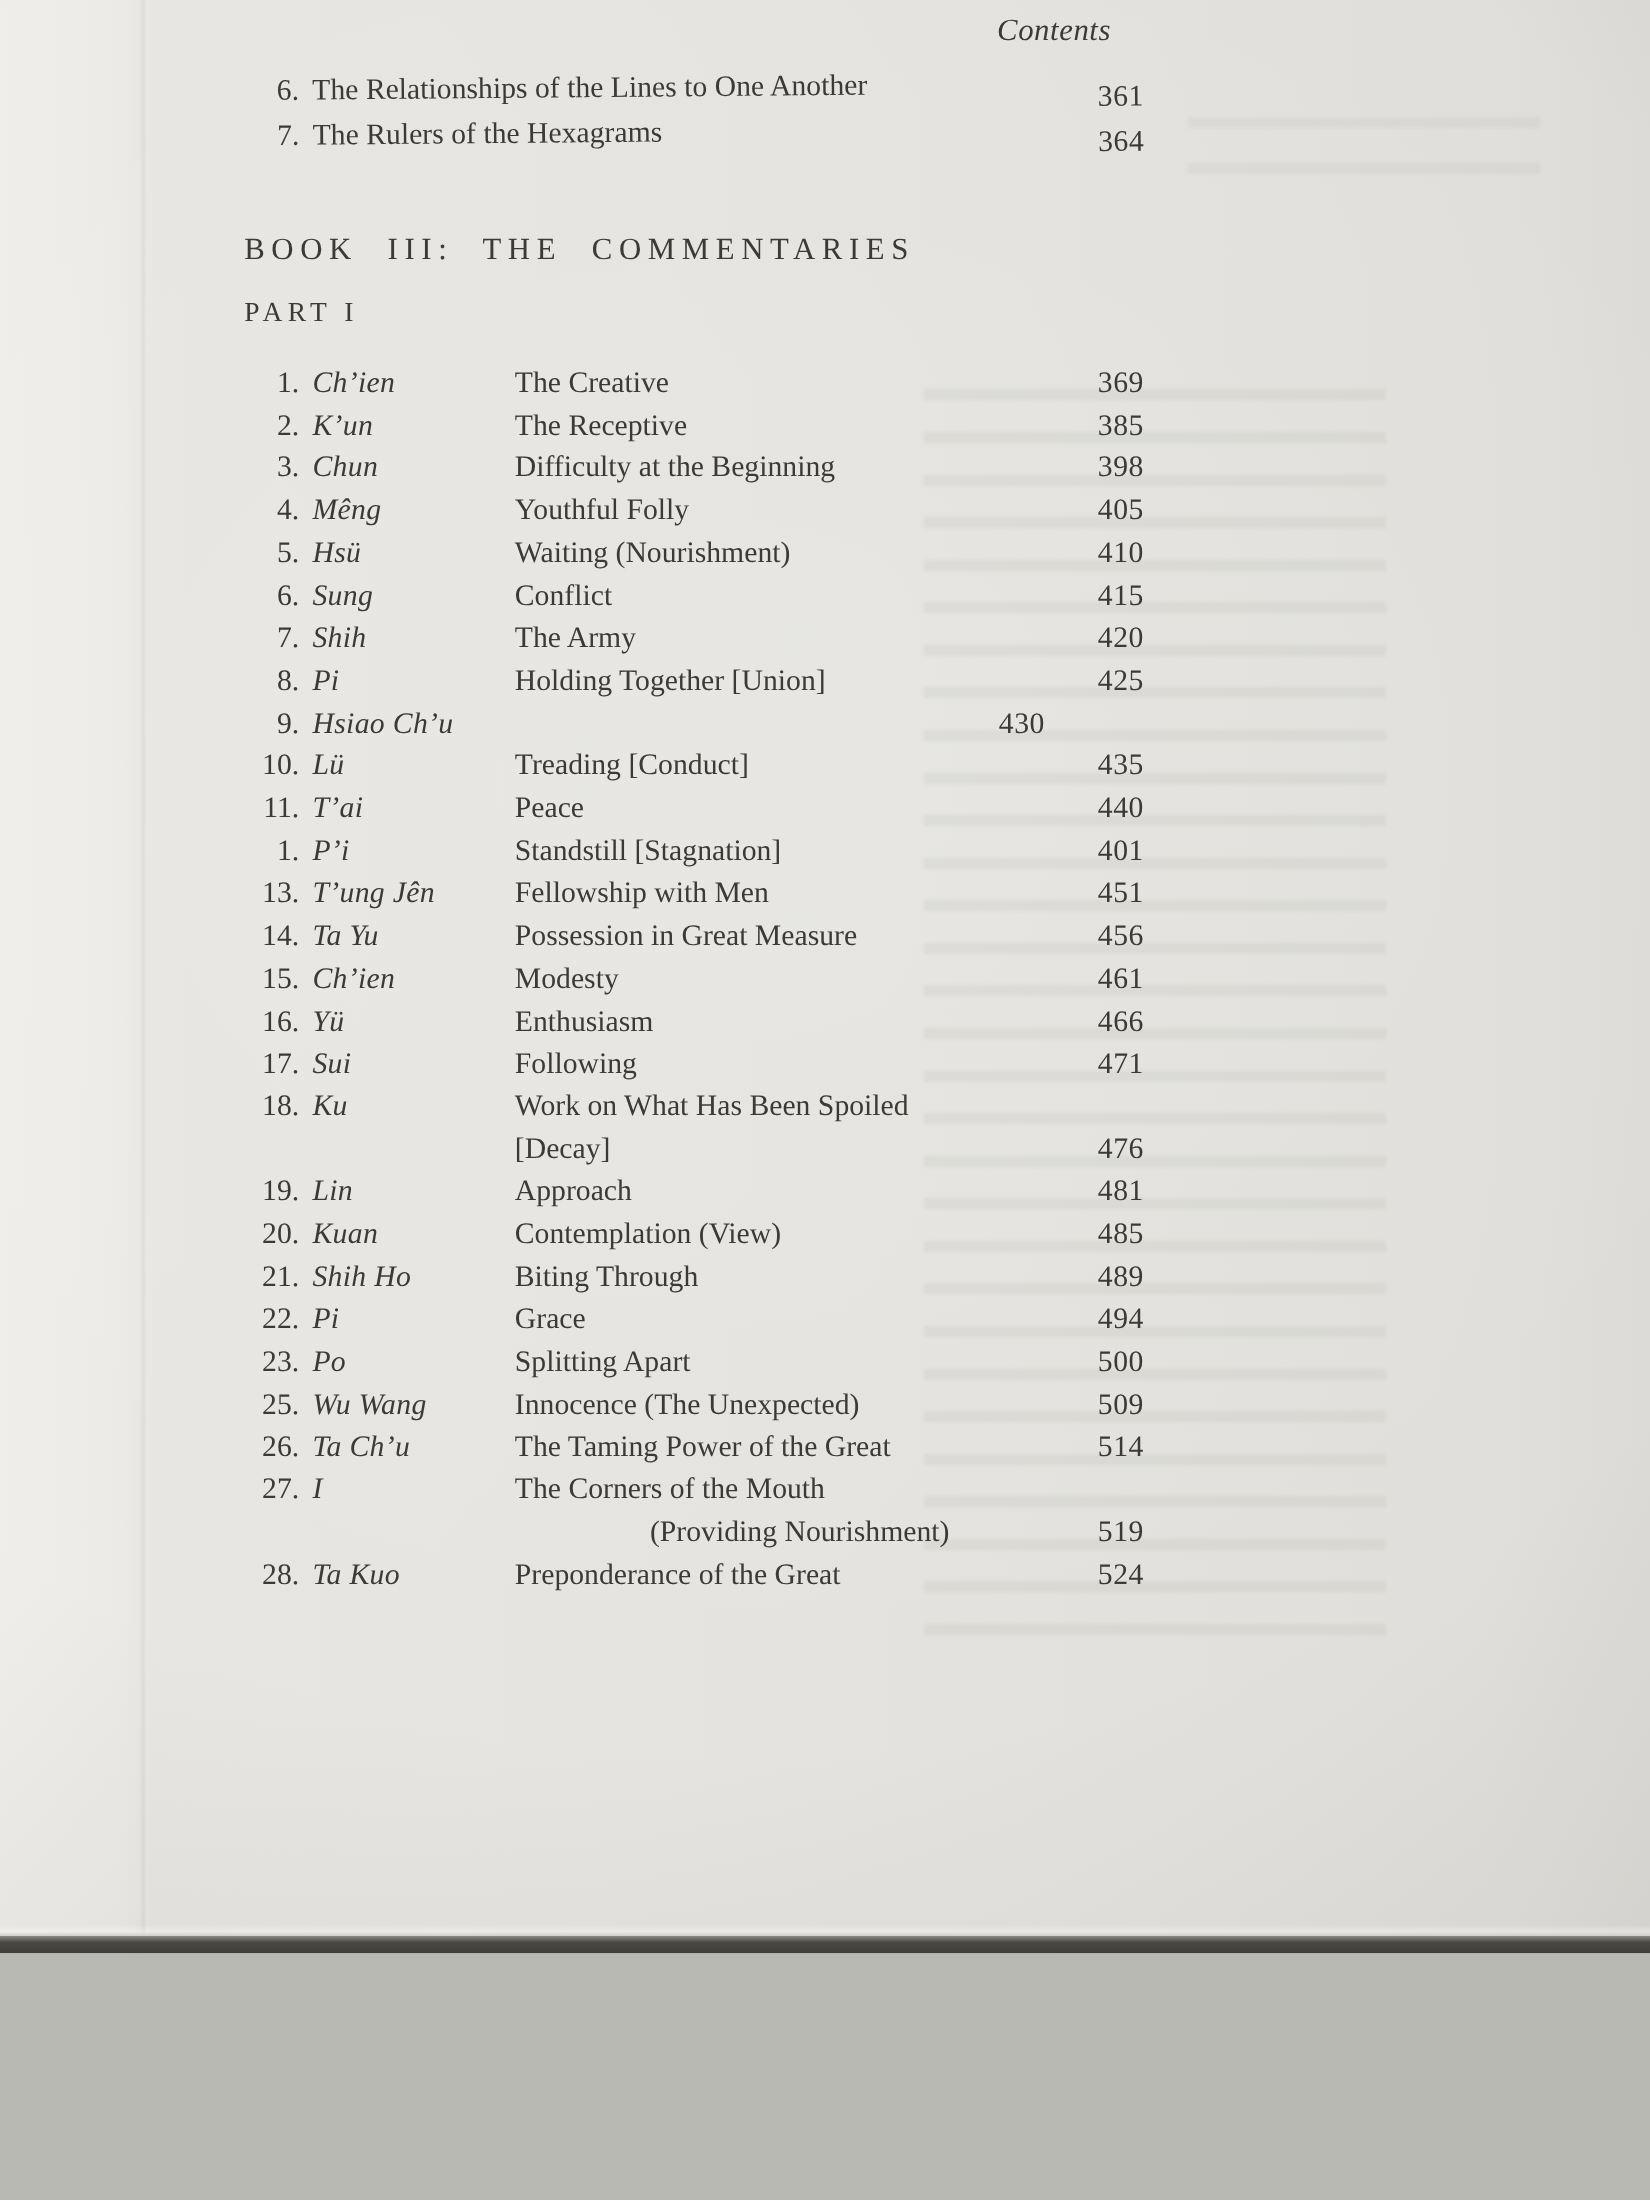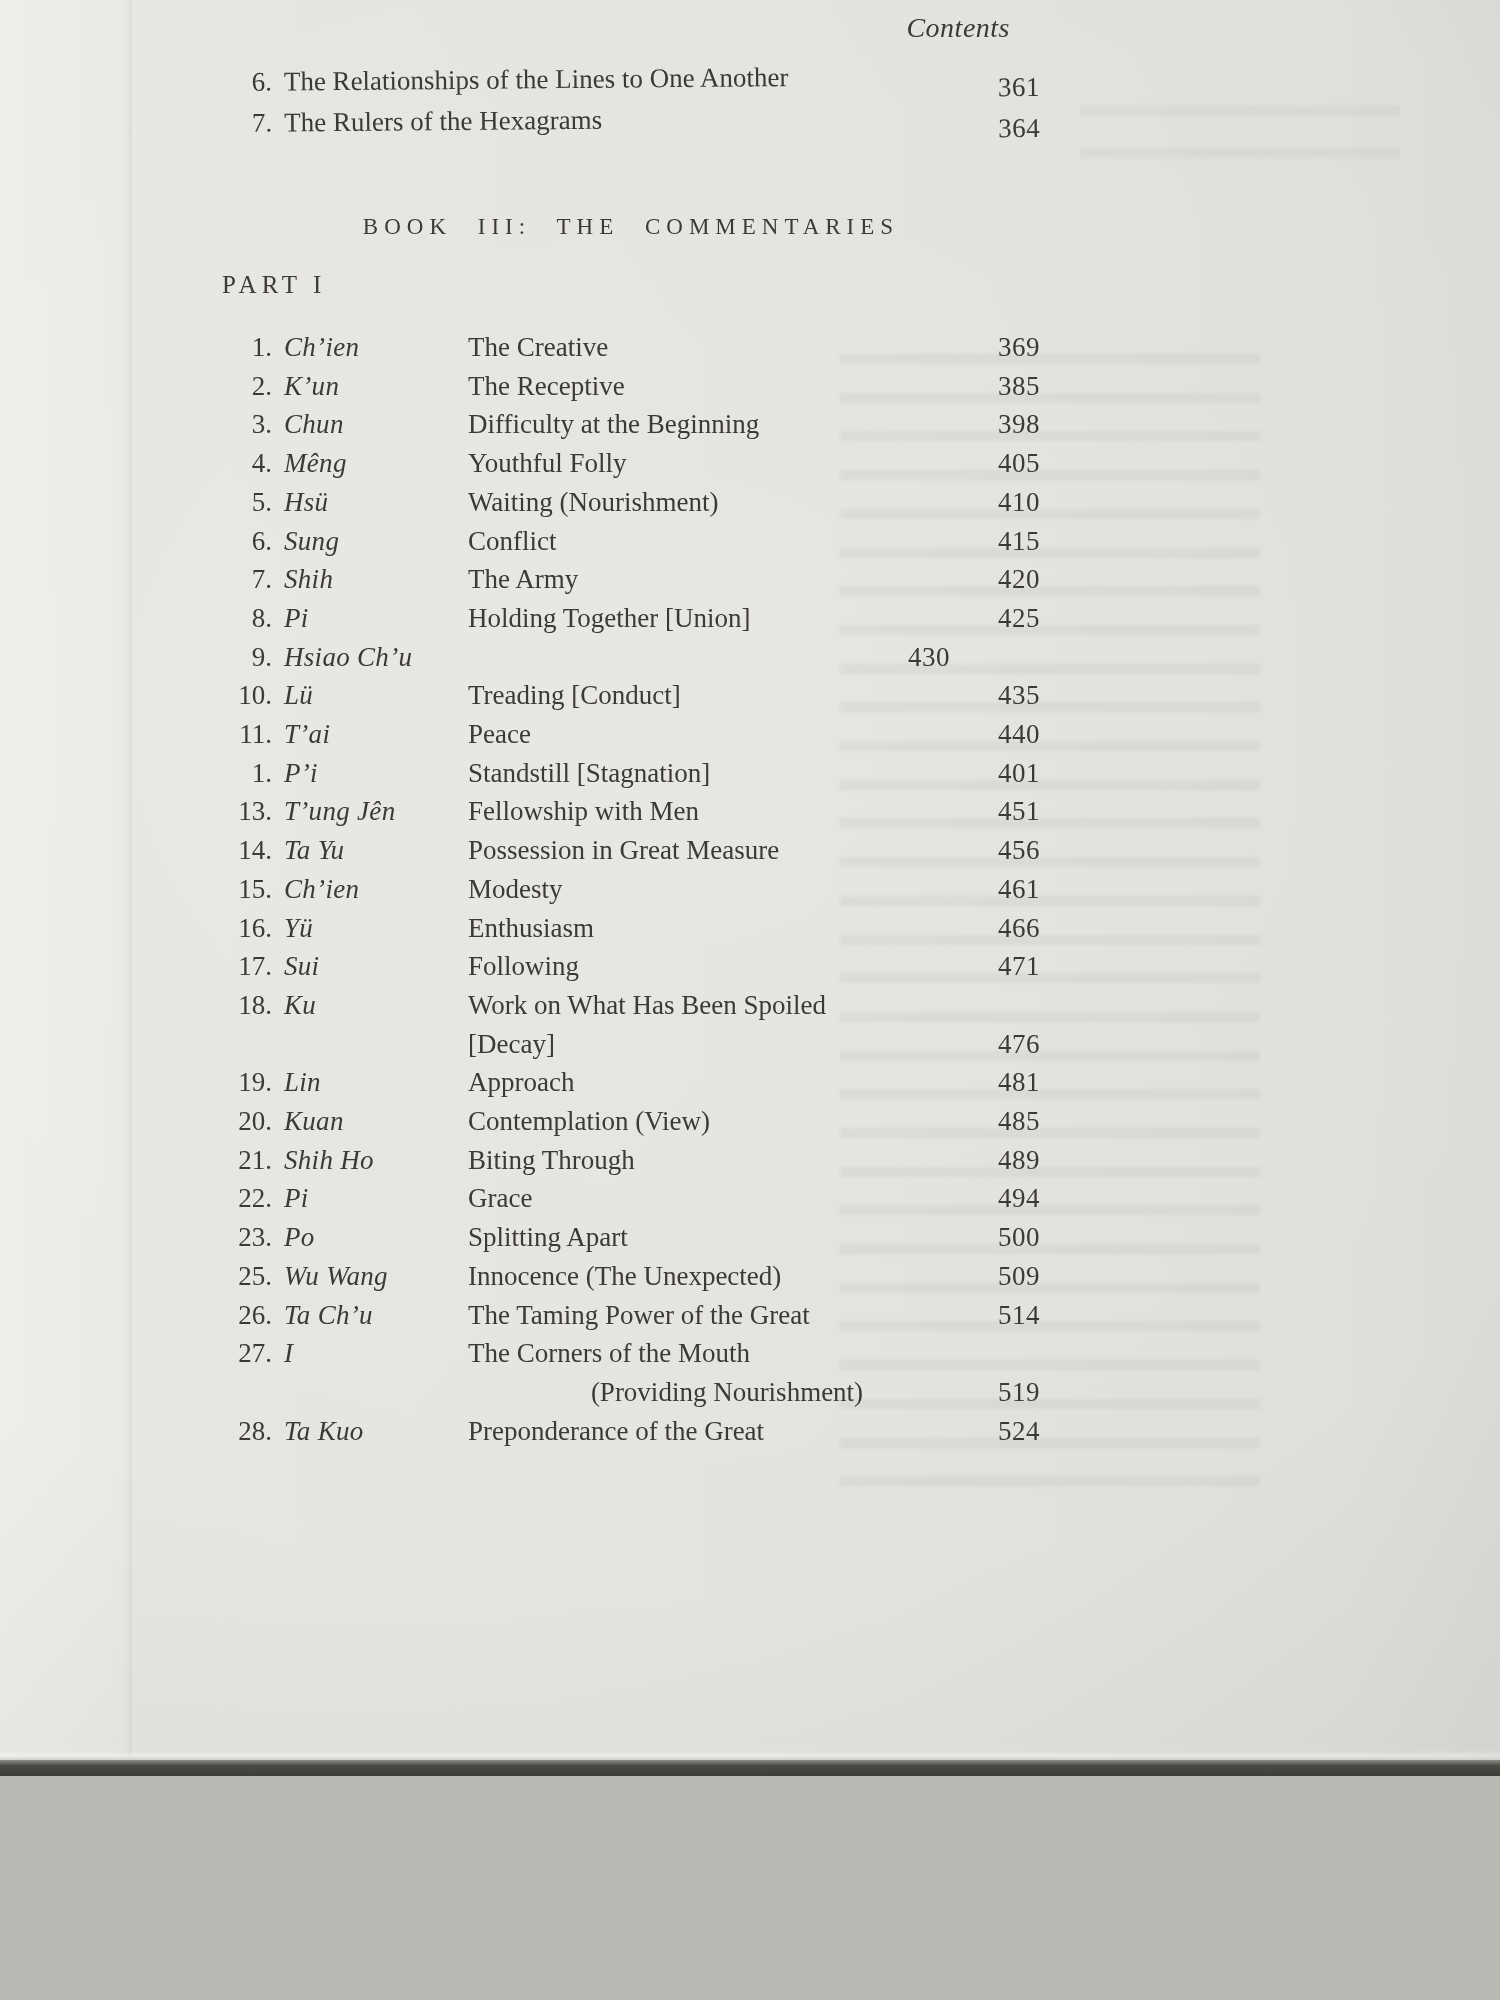--- a/index.html
+++ b/index.html
@@ -68,8 +68,8 @@
   .front .c-page{position:relative;top:12px;}
 
   .book-heading{
-    margin-top:64px;text-align:center;
-    font-size:23px;line-height:38px;letter-spacing:6px;word-spacing:14px;
+    margin-top:64px;text-align:left;
+    font-size:28px;line-height:38px;letter-spacing:6px;word-spacing:14px;
   }
   .part-heading{
     margin-top:24px;text-align:left;

